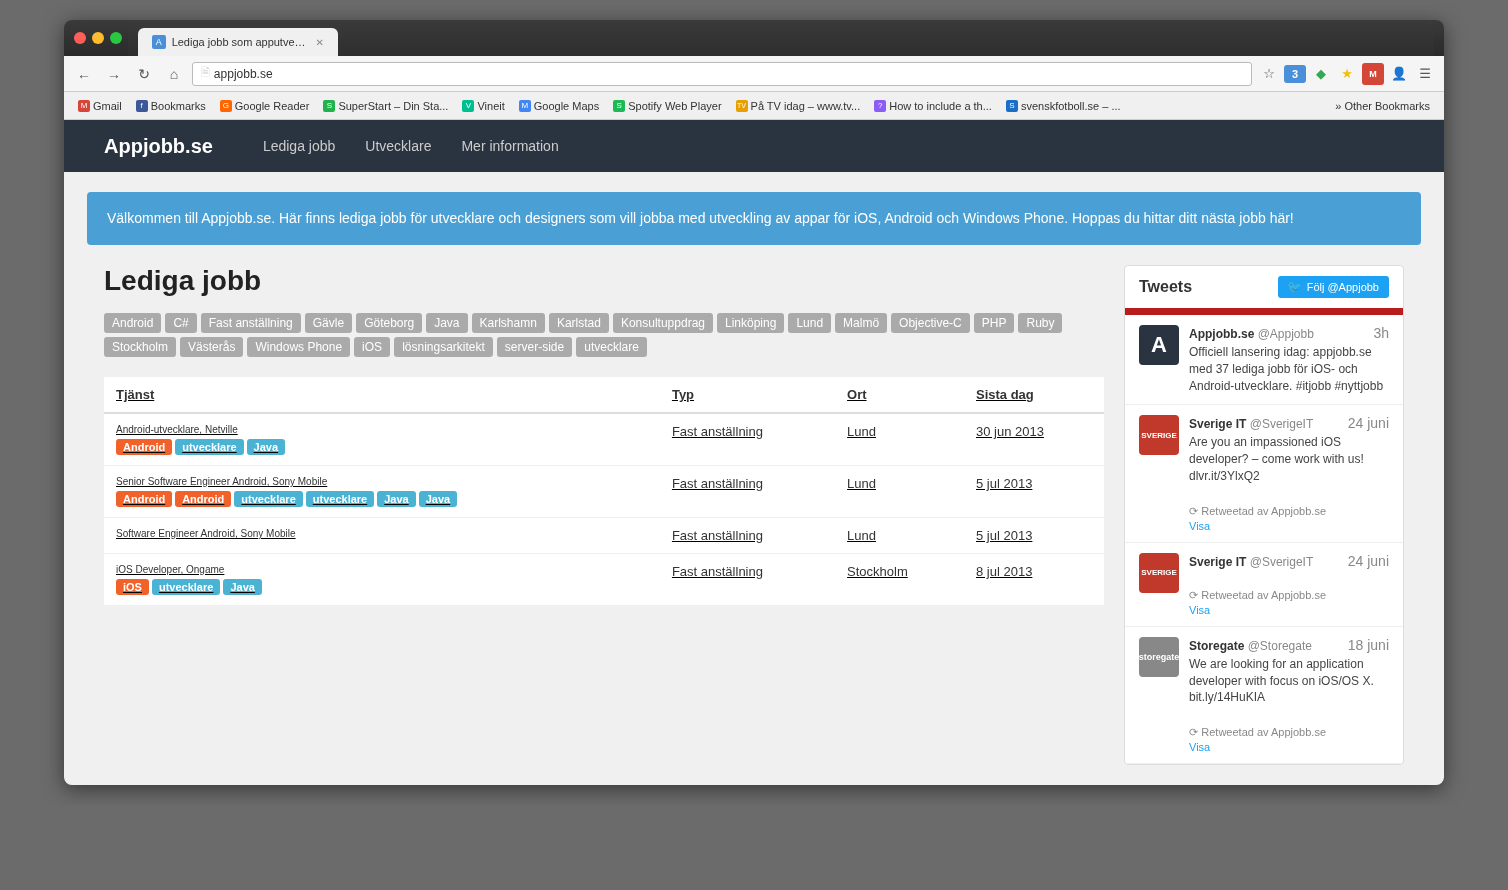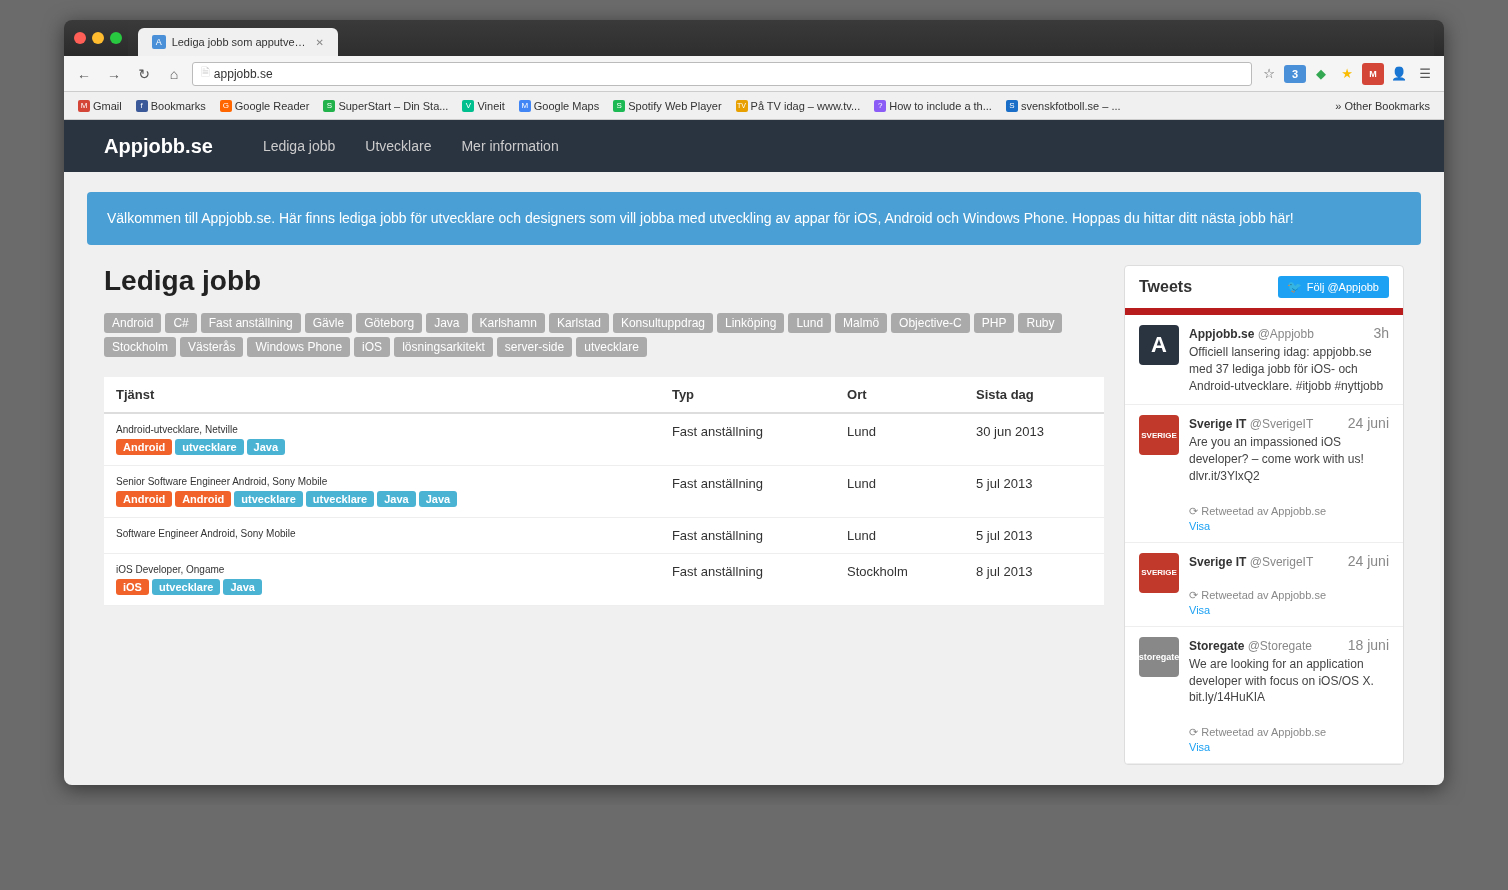--- a/index.html
+++ b/index.html
@@ -194,6 +194,7 @@
       width: 100%;
       border-collapse: collapse;
       background: white;
+      text-decoration: underline;
     }
     .jobs-table th {
       text-align: left;

